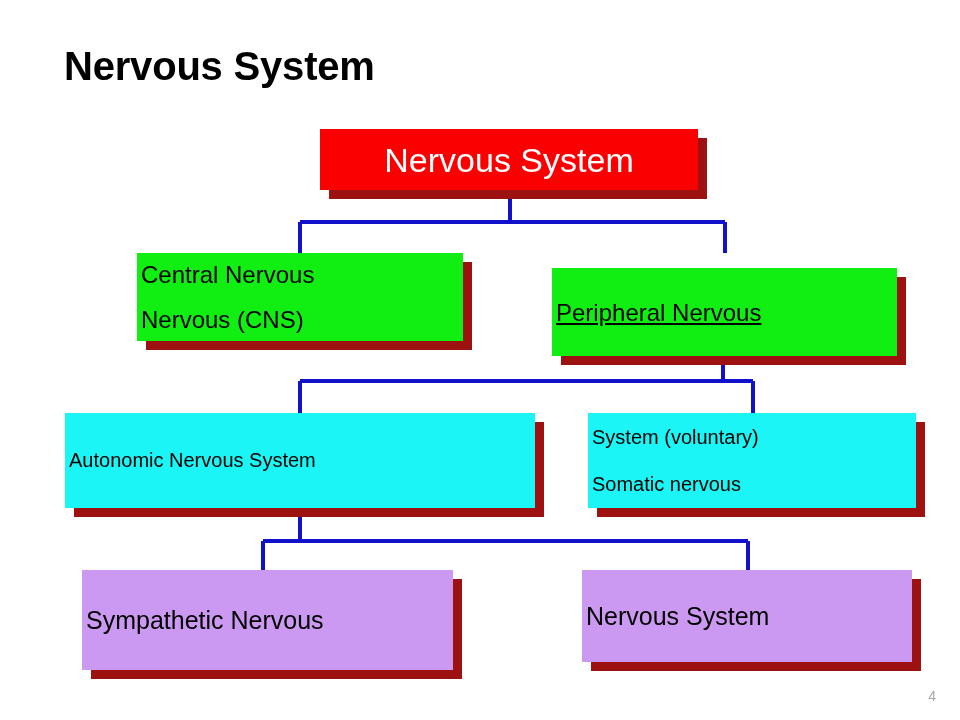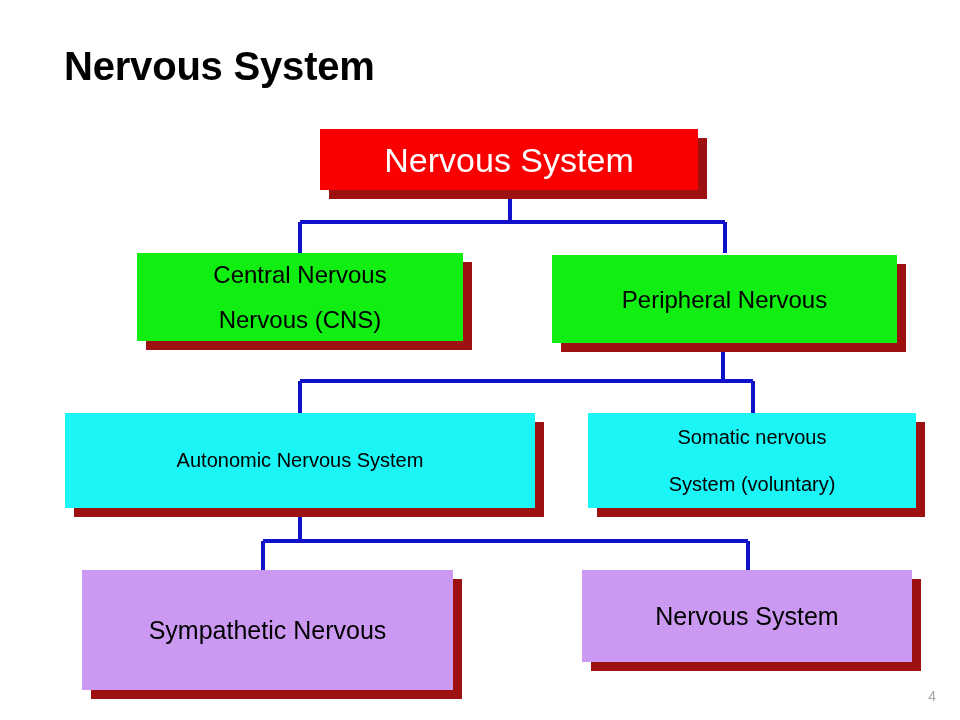--- a/index.html
+++ b/index.html
@@ -16,7 +16,6 @@
     height: 720px;
     background: #ffffff;
     overflow: hidden;
-    text-align: center;
   }
   #slide-title {
     position: absolute;

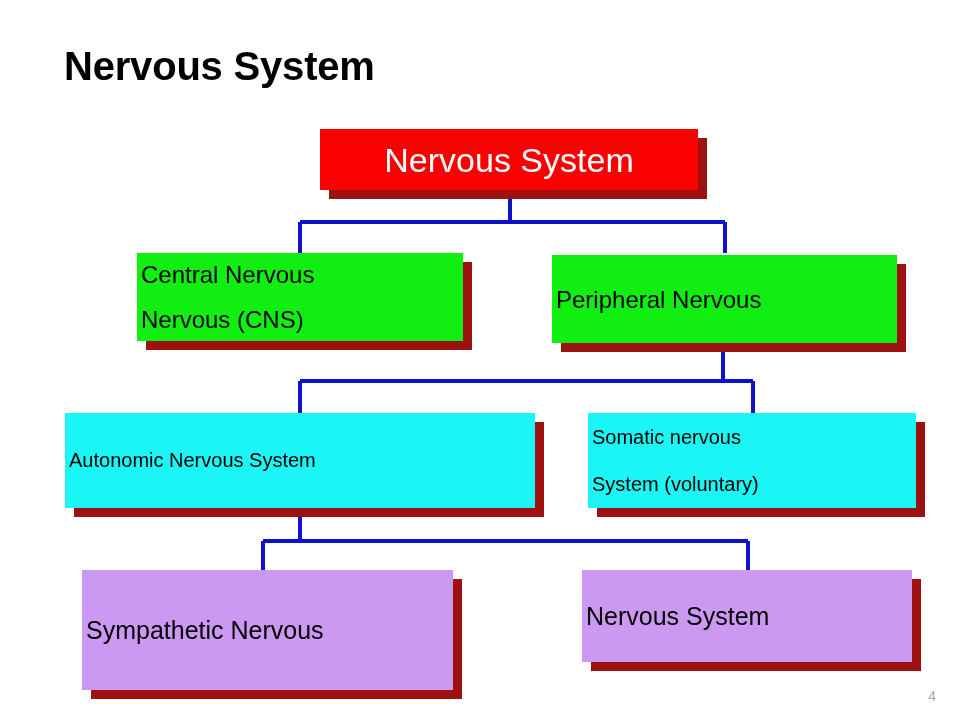--- a/index.html
+++ b/index.html
@@ -96,9 +96,10 @@
   }
   #node-pns {
     left: 552px;
-    top: 255px;
+    top: 268px;
     width: 345px;
     height: 88px;
+    text-decoration: underline;
   }
   
   .node-cyan .face { background: #1BF5F5; }

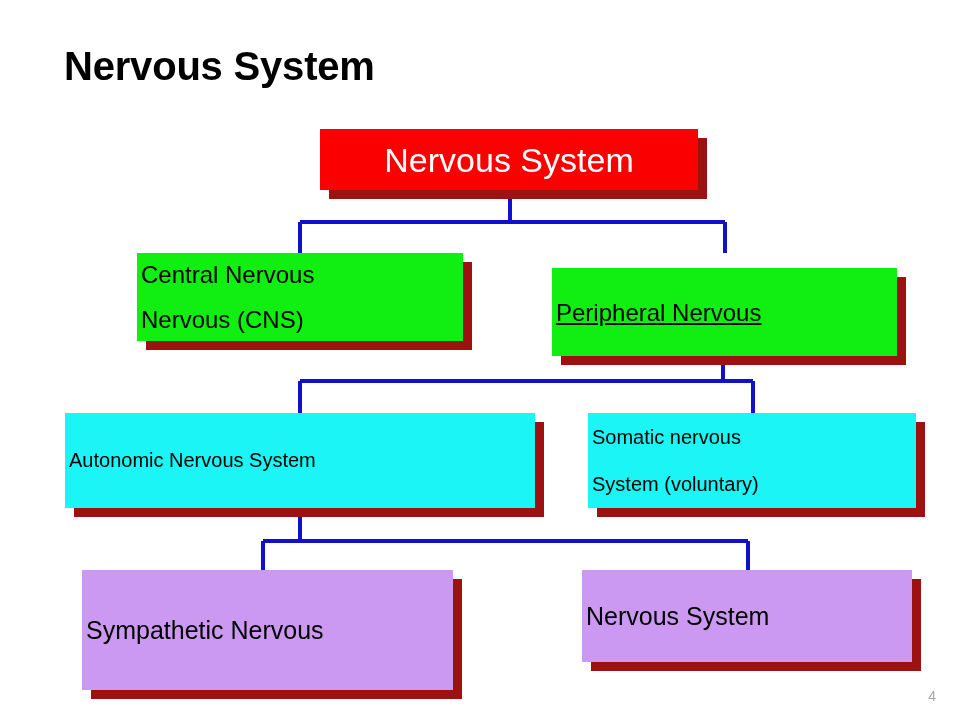--- a/index.html
+++ b/index.html
@@ -189,8 +189,8 @@
   <div class="node node-cyan" id="node-sns">
     <div class="shadow"></div>
     <div class="face">
+      <span class="line">System (voluntary)</span>
       <span class="line">Somatic nervous</span>
-      <span class="line">System (voluntary)</span>
     </div>
   </div>
 

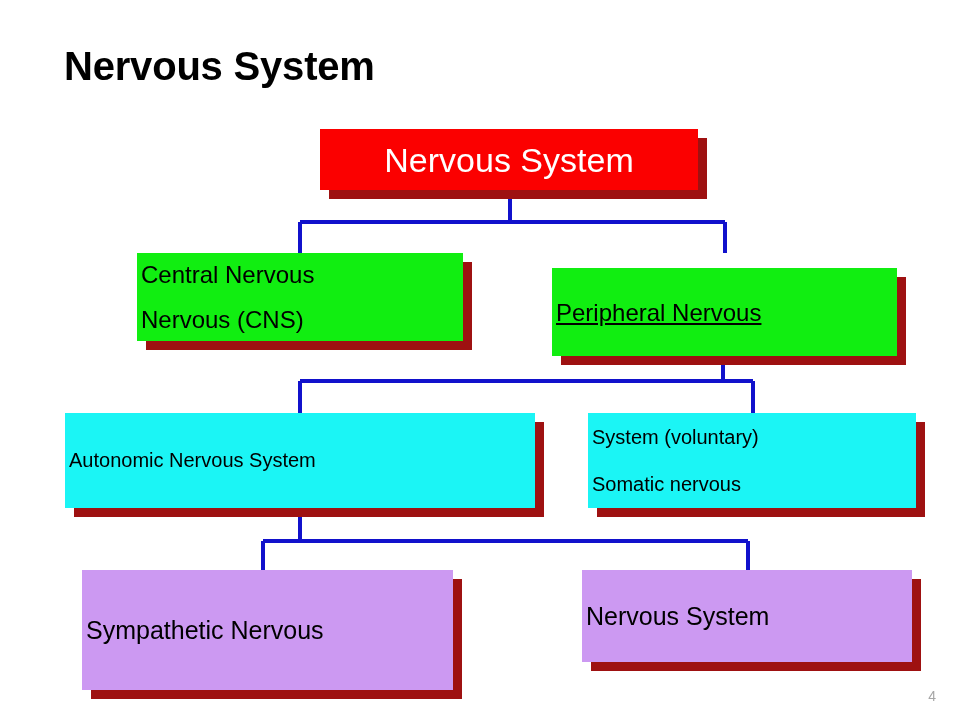--- a/index.html
+++ b/index.html
@@ -123,7 +123,7 @@
     left: 82px;
     top: 570px;
     width: 371px;
-    height: 120px;
+    height: 100px;
   }
   #node-parasymp {
     left: 582px;

